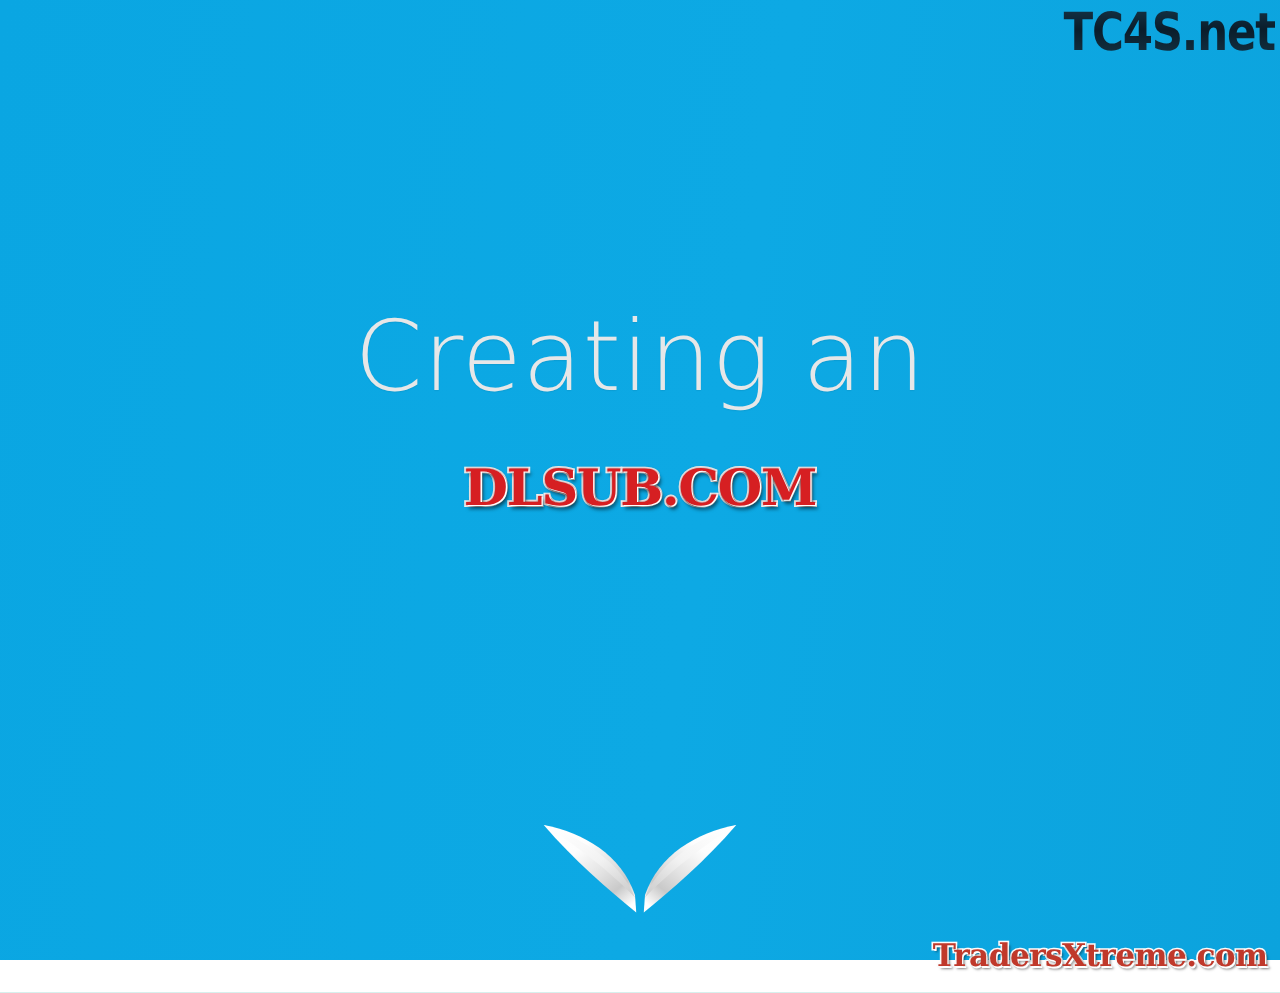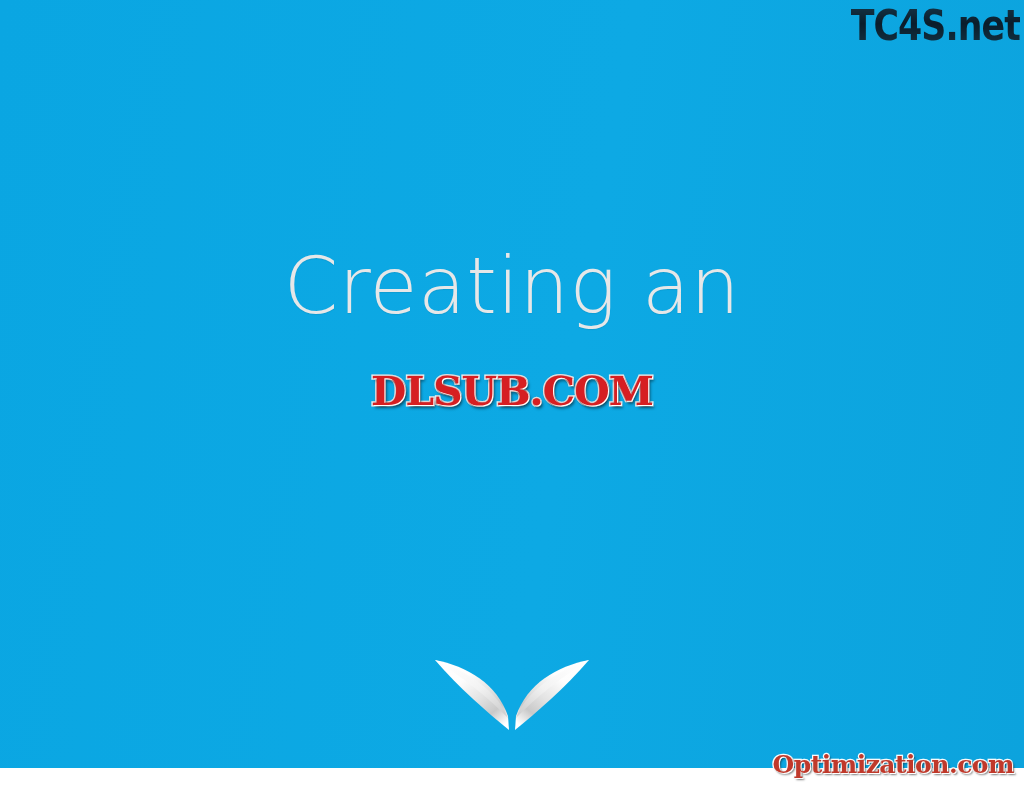--- a/index.html
+++ b/index.html
@@ -196,7 +196,7 @@
 
   <div id="footer-bar"></div>
 
-  <div id="watermark-traders">Optimization.com</div>
+  <div id="watermark-traders">TradersXtreme.com</div>
 
 </div>
 

